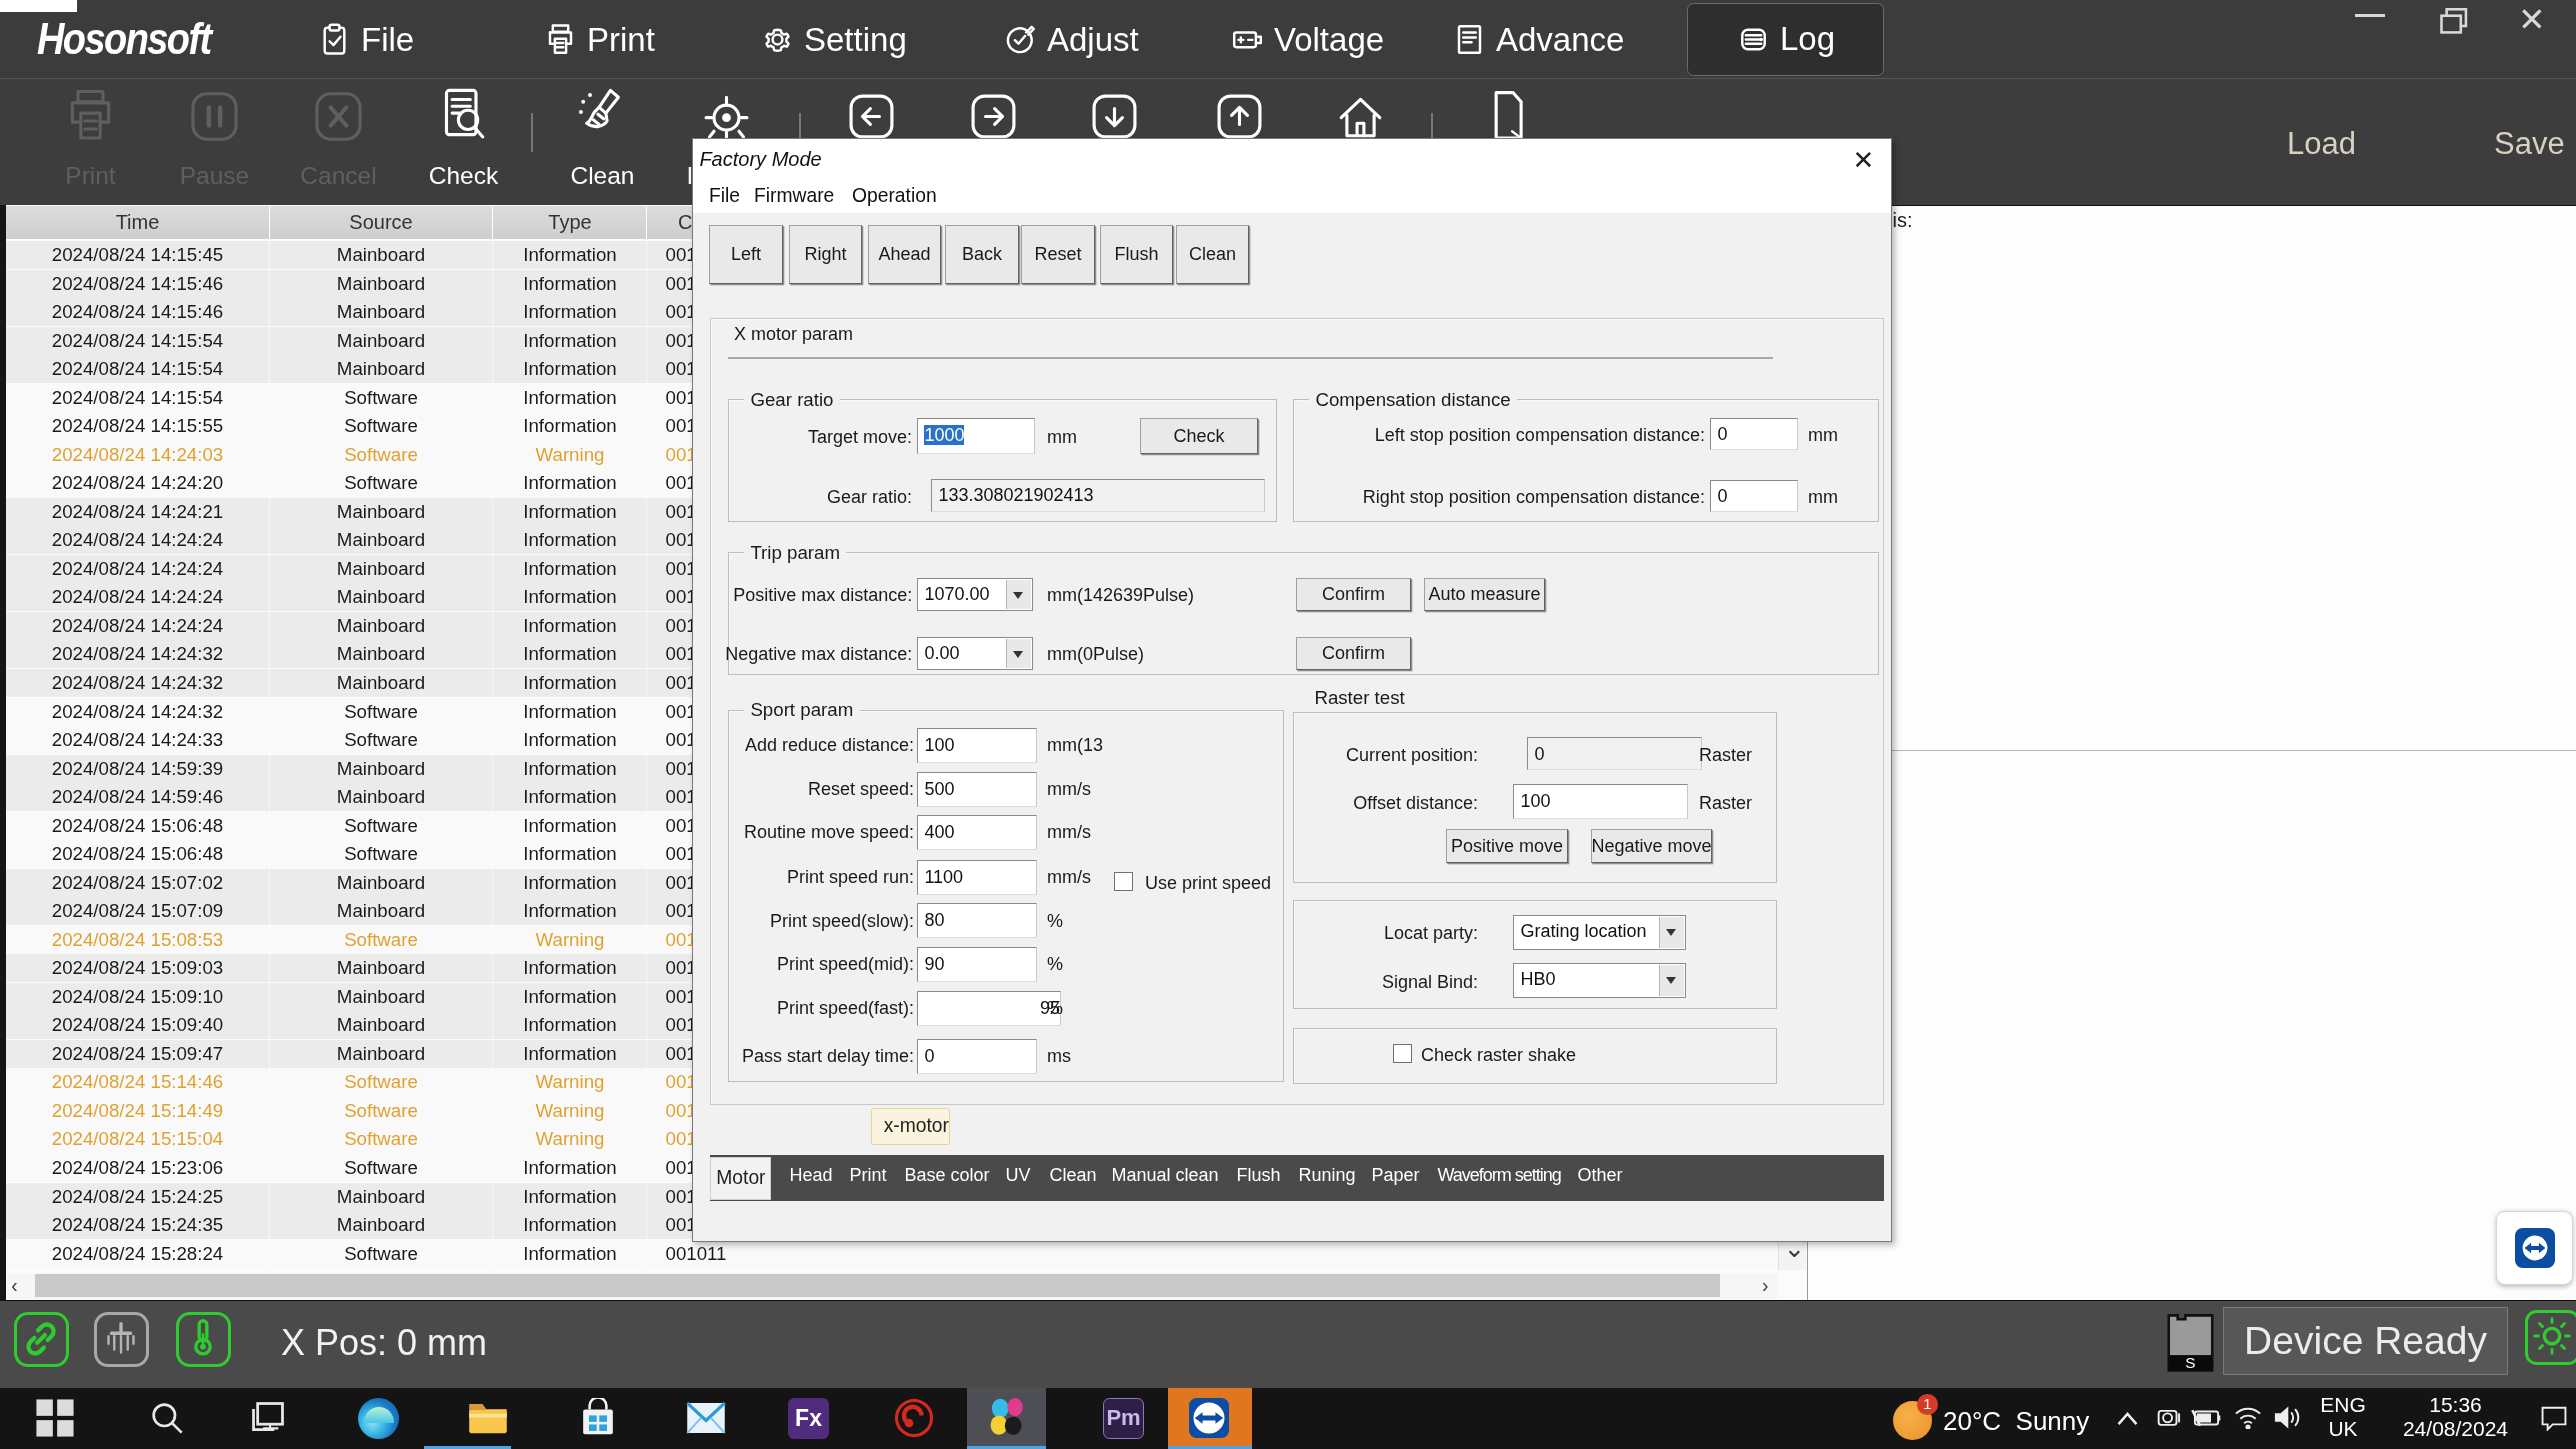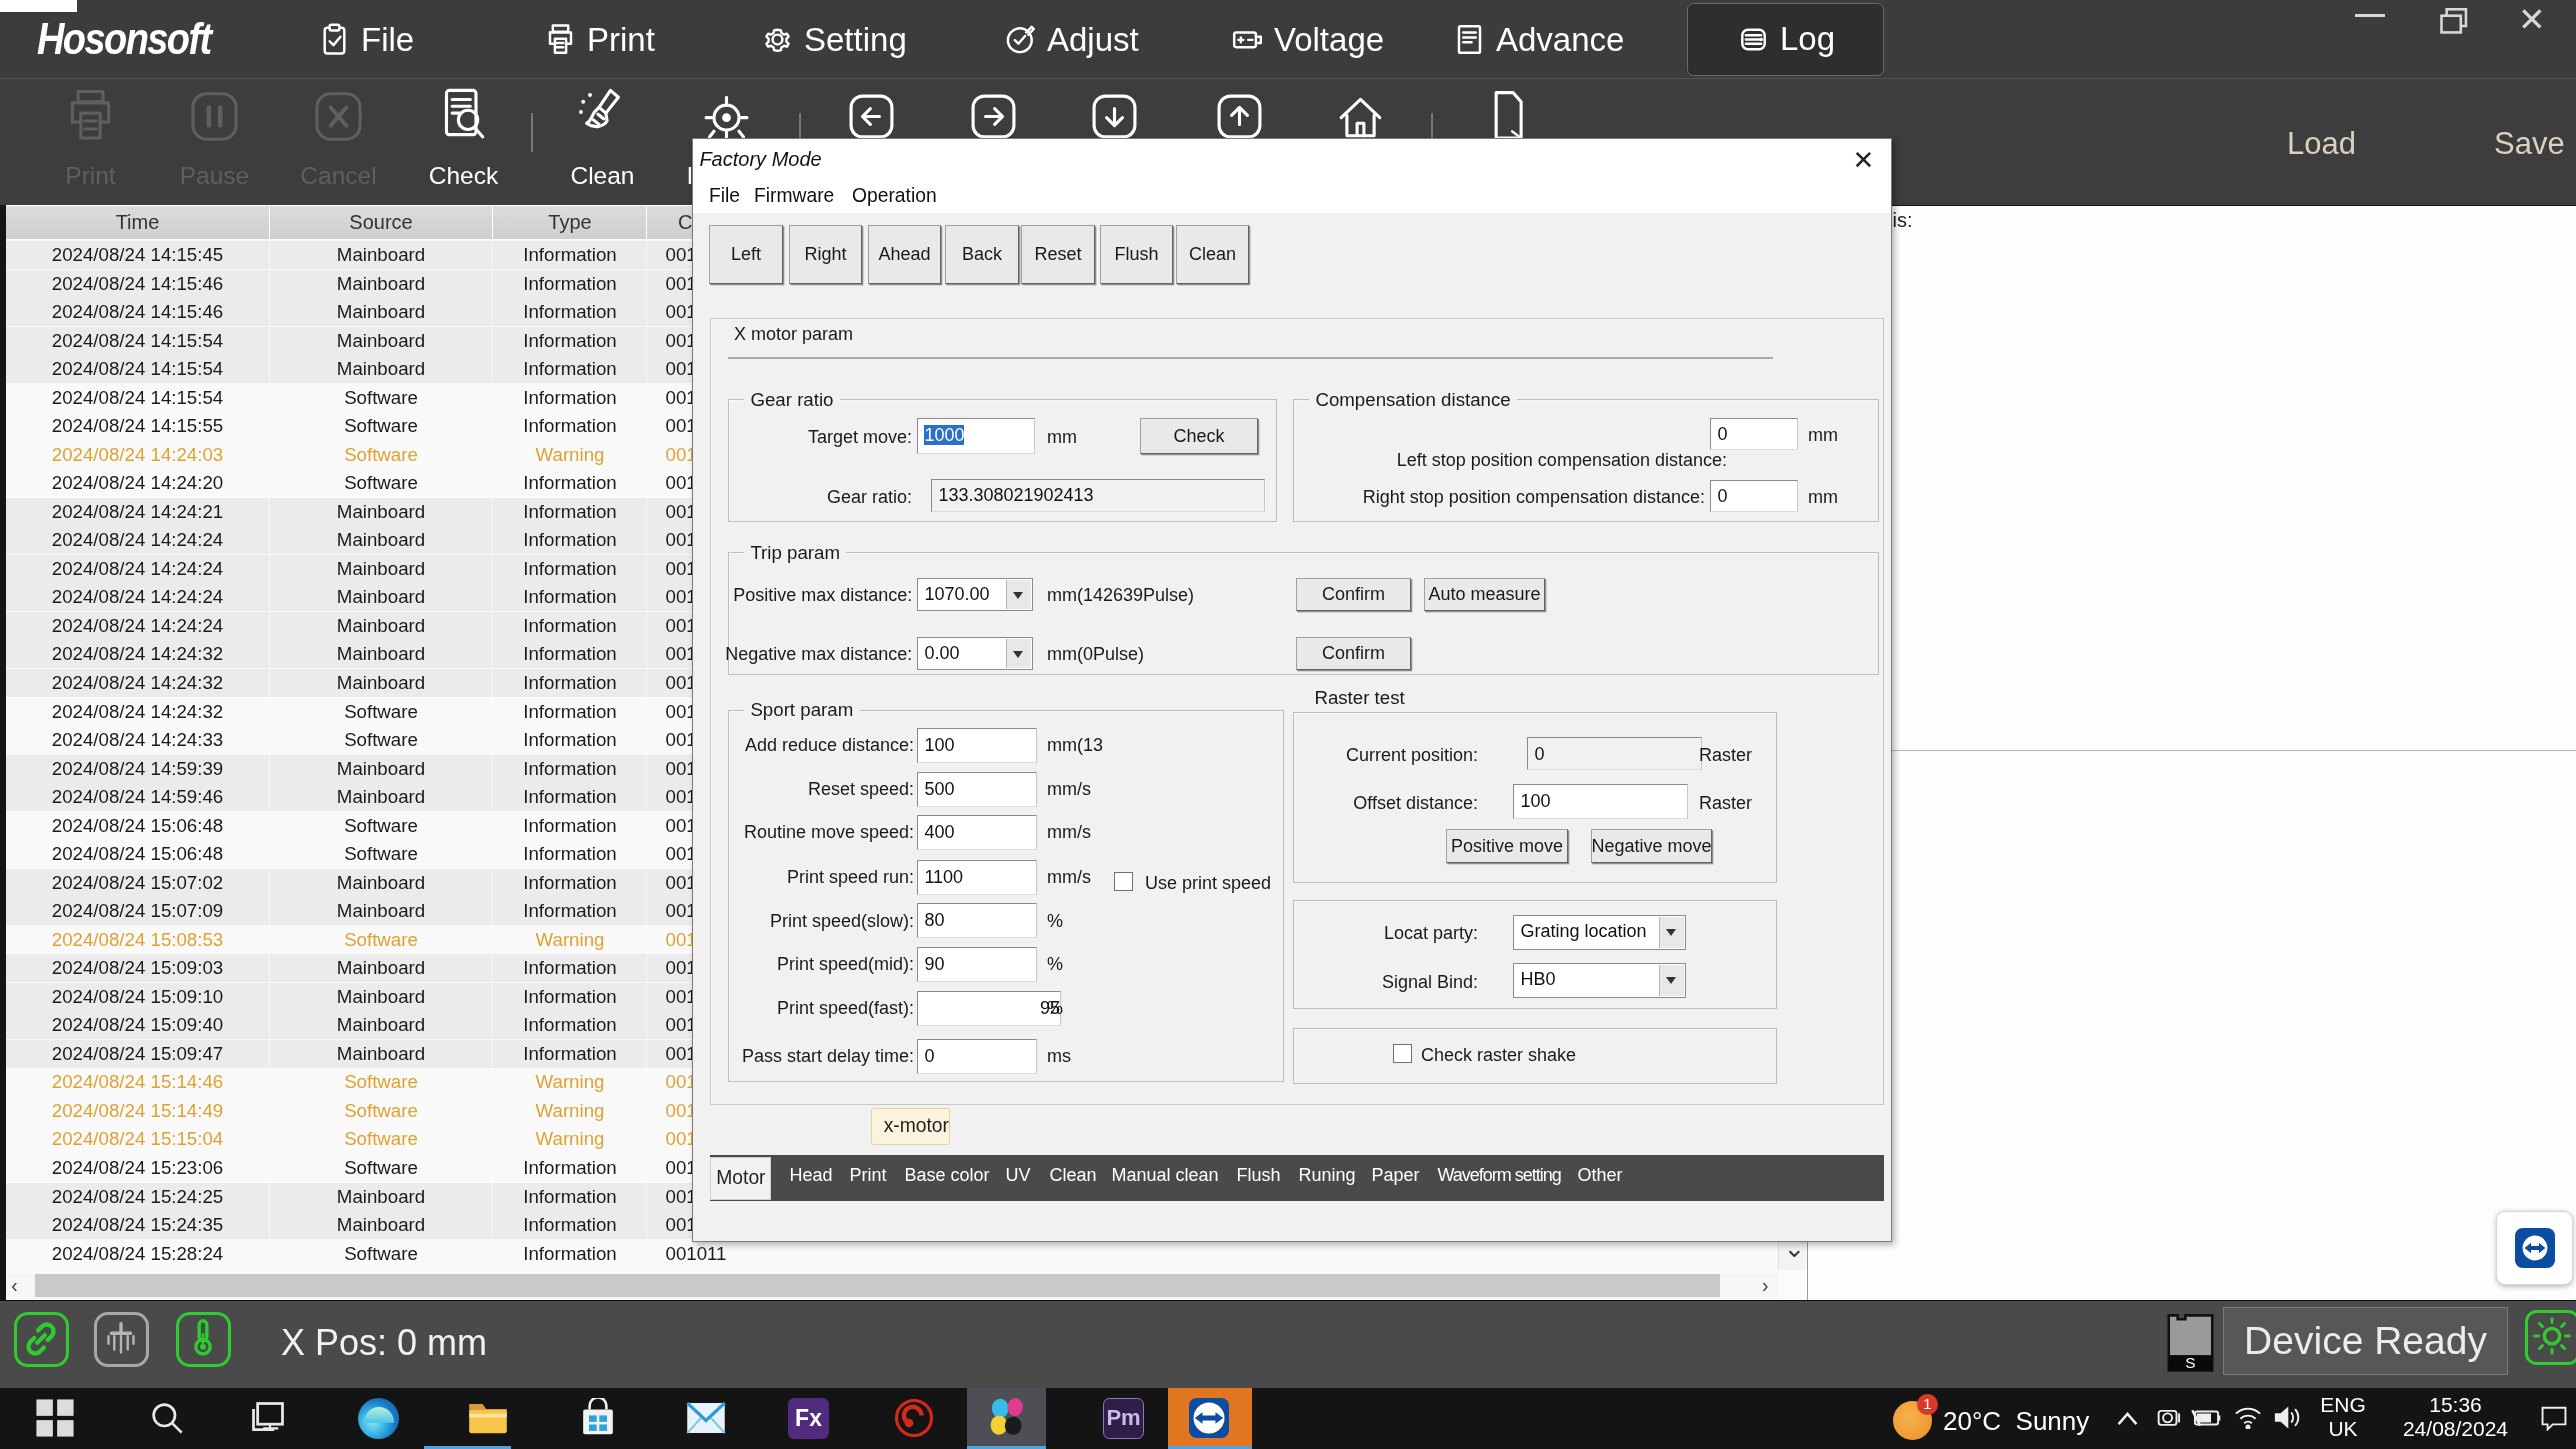--- a/index.html
+++ b/index.html
@@ -492,7 +492,7 @@
 <div class="din ro" style="left:224px;top:340px;width:334px;height:33px;line-height:30px;">133.308021902413</div>
 <div class="gbox" style="left:600px;top:260px;width:586px;height:123px;"></div>
 <div class="gleg" style="left:616px;top:250px;position:absolute;">Compensation distance</div>
-<div class="dlabel" style="left:640px;top:286px;width:394px;margin-top:25px;">Left stop position compensation distance:</div>
+<div class="dlabel" style="left:618px;top:286px;width:394px;">Left stop position compensation distance:</div>
 <div class="din" style="left:1017px;top:279px;width:88px;height:32px;line-height:30px;">0</div>
 <div class="dunit" style="left:1115px;top:286px;">mm</div>
 <div class="dlabel" style="left:618px;top:348px;width:394px;">Right stop position compensation distance:</div>

